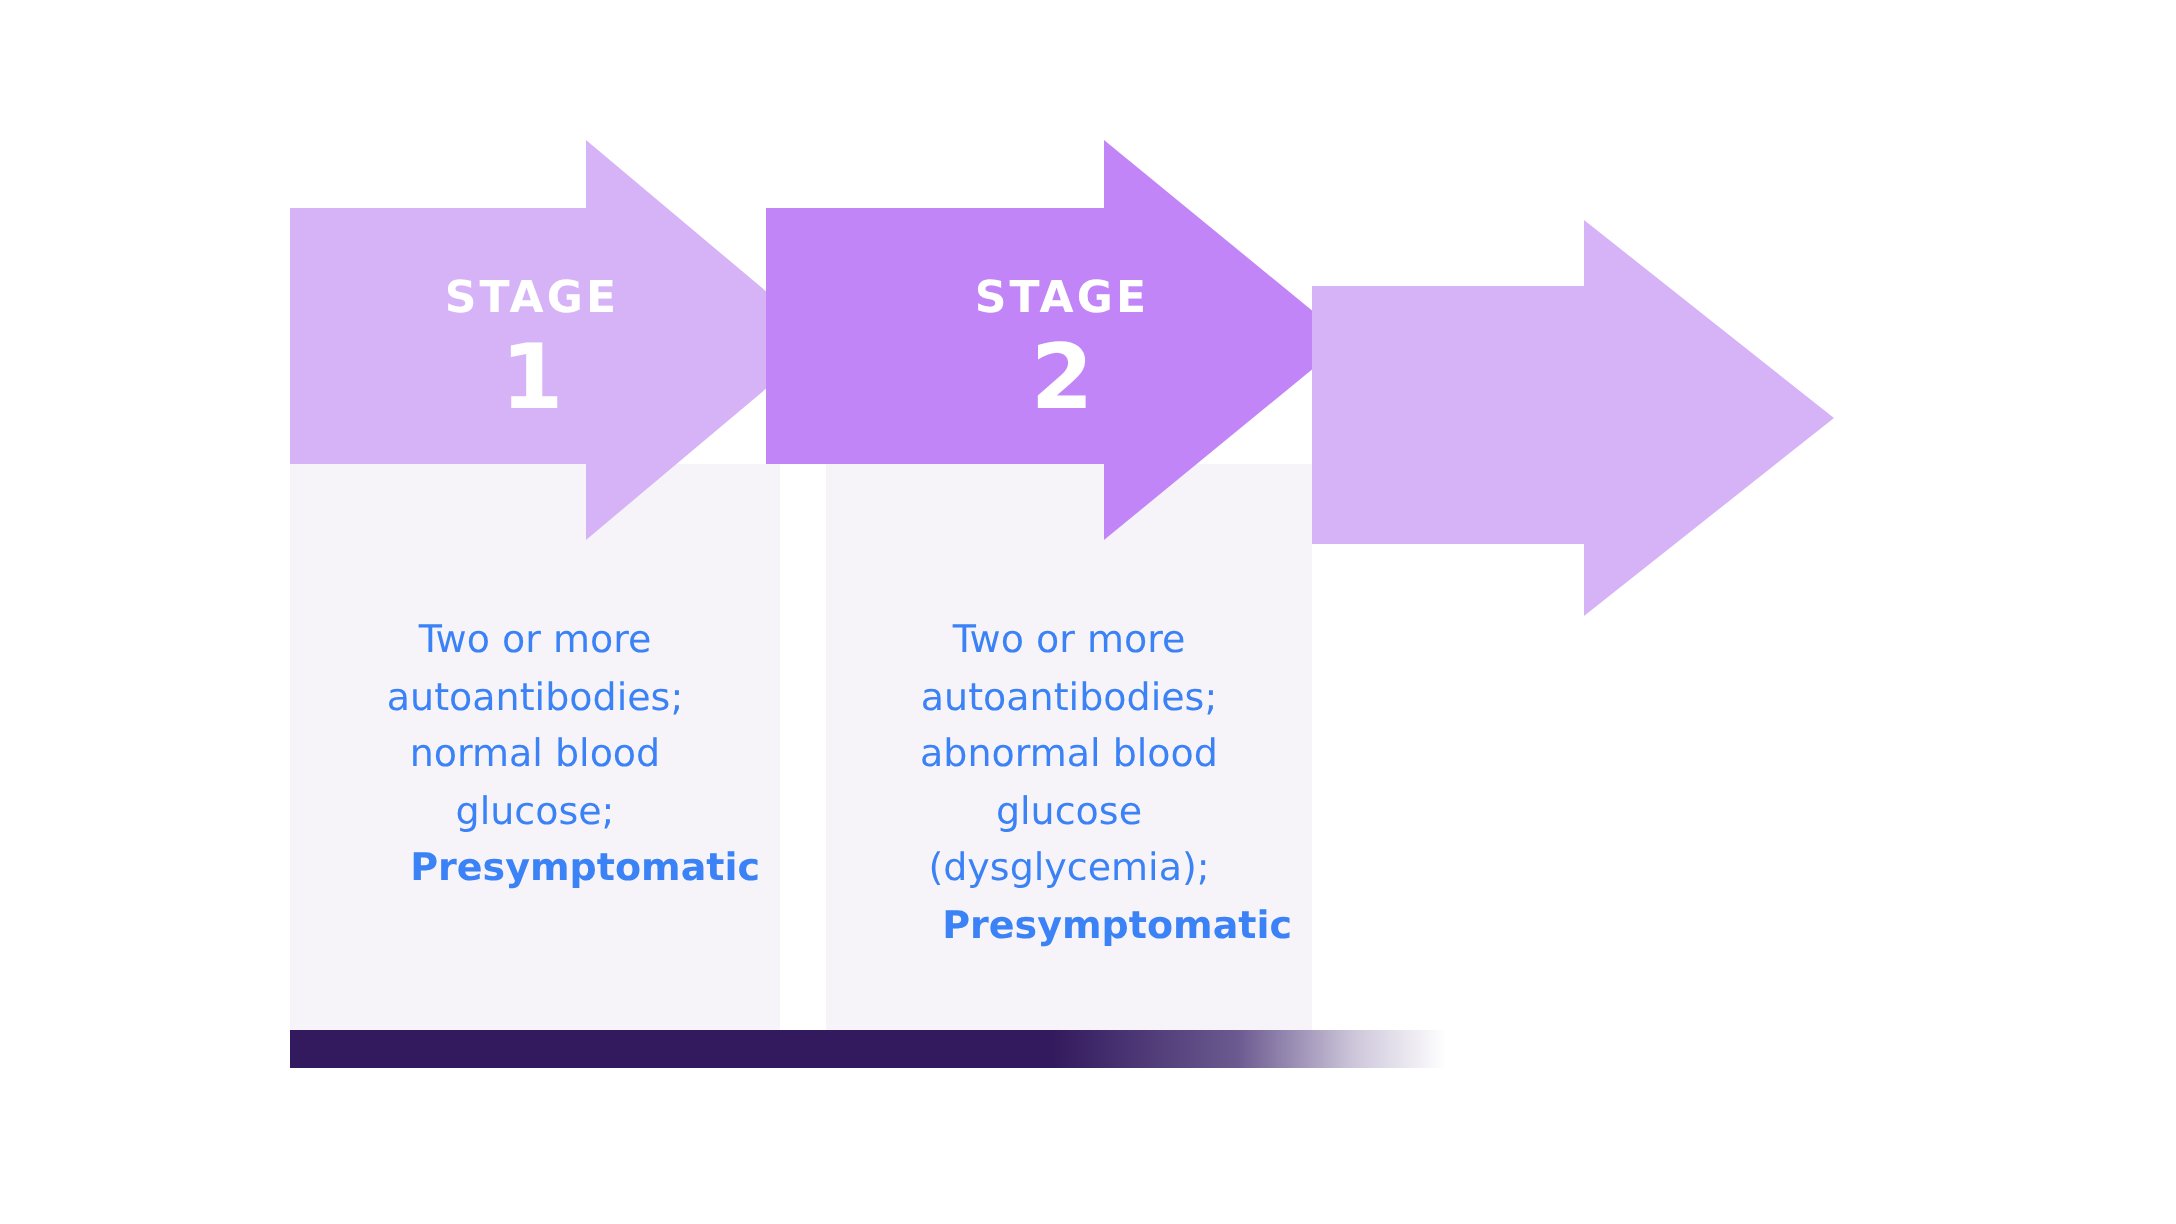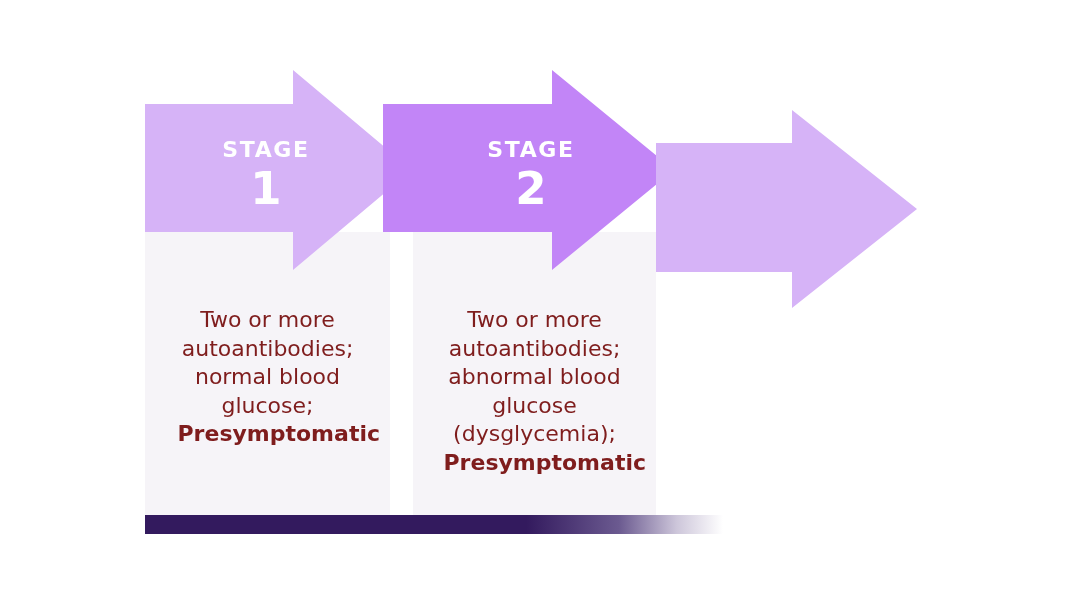--- a/index.html
+++ b/index.html
@@ -65,8 +65,8 @@
   .panel-text {
     position: absolute;
     text-align: center;
-    color: #7f1d1d;
-    font-size: 22px;
+    color: #3b82f6;
+    font-size: 19px;
     line-height: 28.5px;
     font-weight: normal;
     white-space: pre-line;

